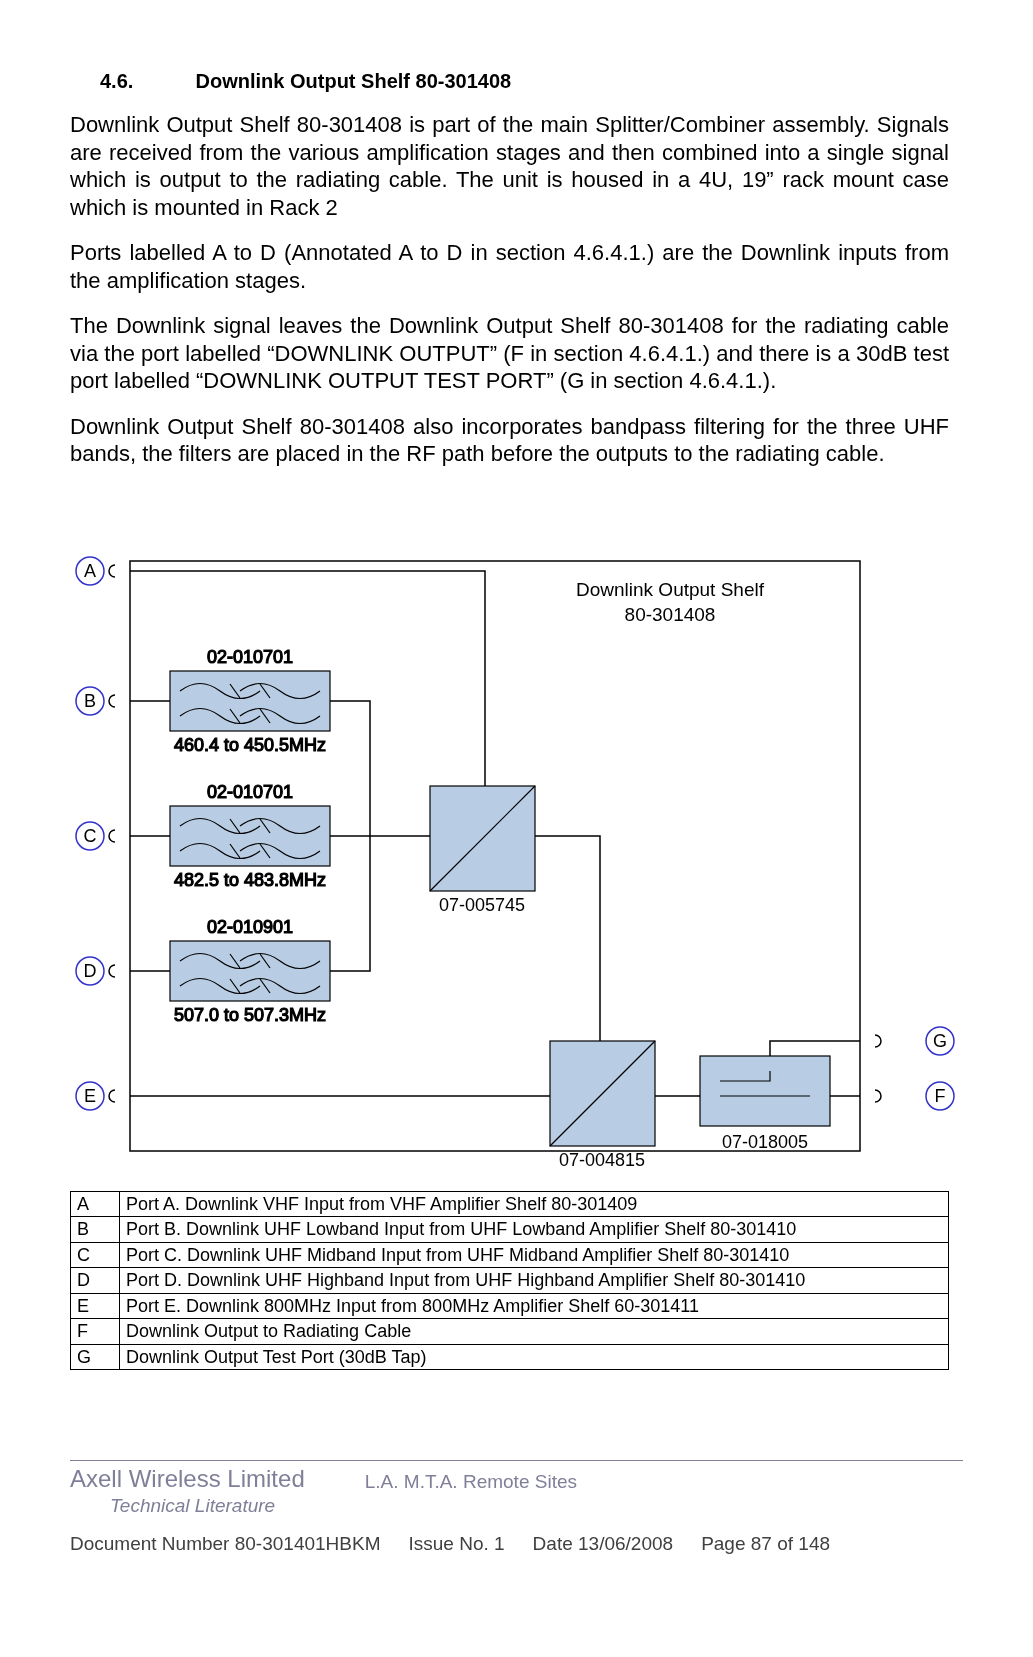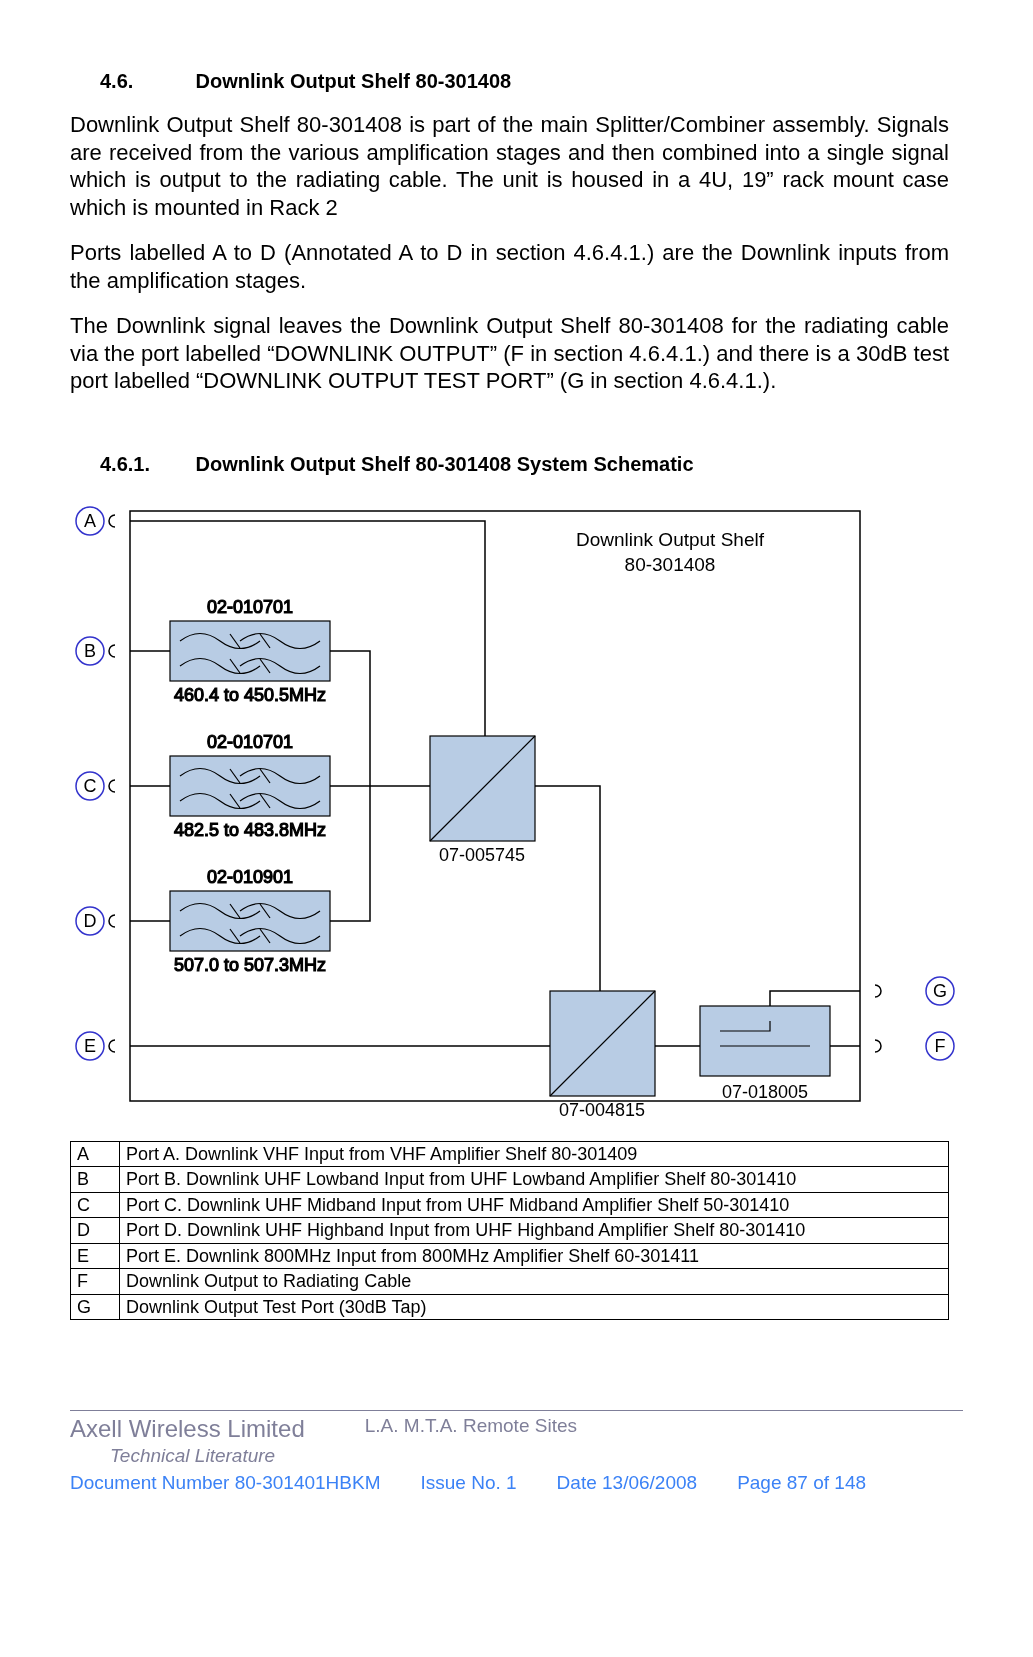--- a/index.html
+++ b/index.html
@@ -79,6 +79,7 @@
   <p class="body">Downlink Output Shelf 80-301408 is part of the main Splitter/Combiner assembly. Signals are received from the various amplification stages and then combined into a single signal which is output to the radiating cable. The unit is housed in a 4U, 19” rack mount case which is mounted in Rack 2</p>
   <p class="body">Ports labelled A to D (Annotated A to D in section 4.6.4.1.) are the Downlink inputs from the amplification stages.</p>
   <p class="body">The Downlink signal leaves the Downlink Output Shelf 80-301408 for the radiating cable via the port labelled “DOWNLINK OUTPUT” (F in section 4.6.4.1.) and there is a 30dB test port labelled “DOWNLINK OUTPUT TEST PORT” (G in section 4.6.4.1.).</p>
+  <p class="body">Downlink Output Shelf 80-301408 also incorporates bandpass filtering for the three UHF bands, the filters are placed in the RF path before the outputs to the radiating cable.</p>
 
   <div style="height:40px"></div>
 

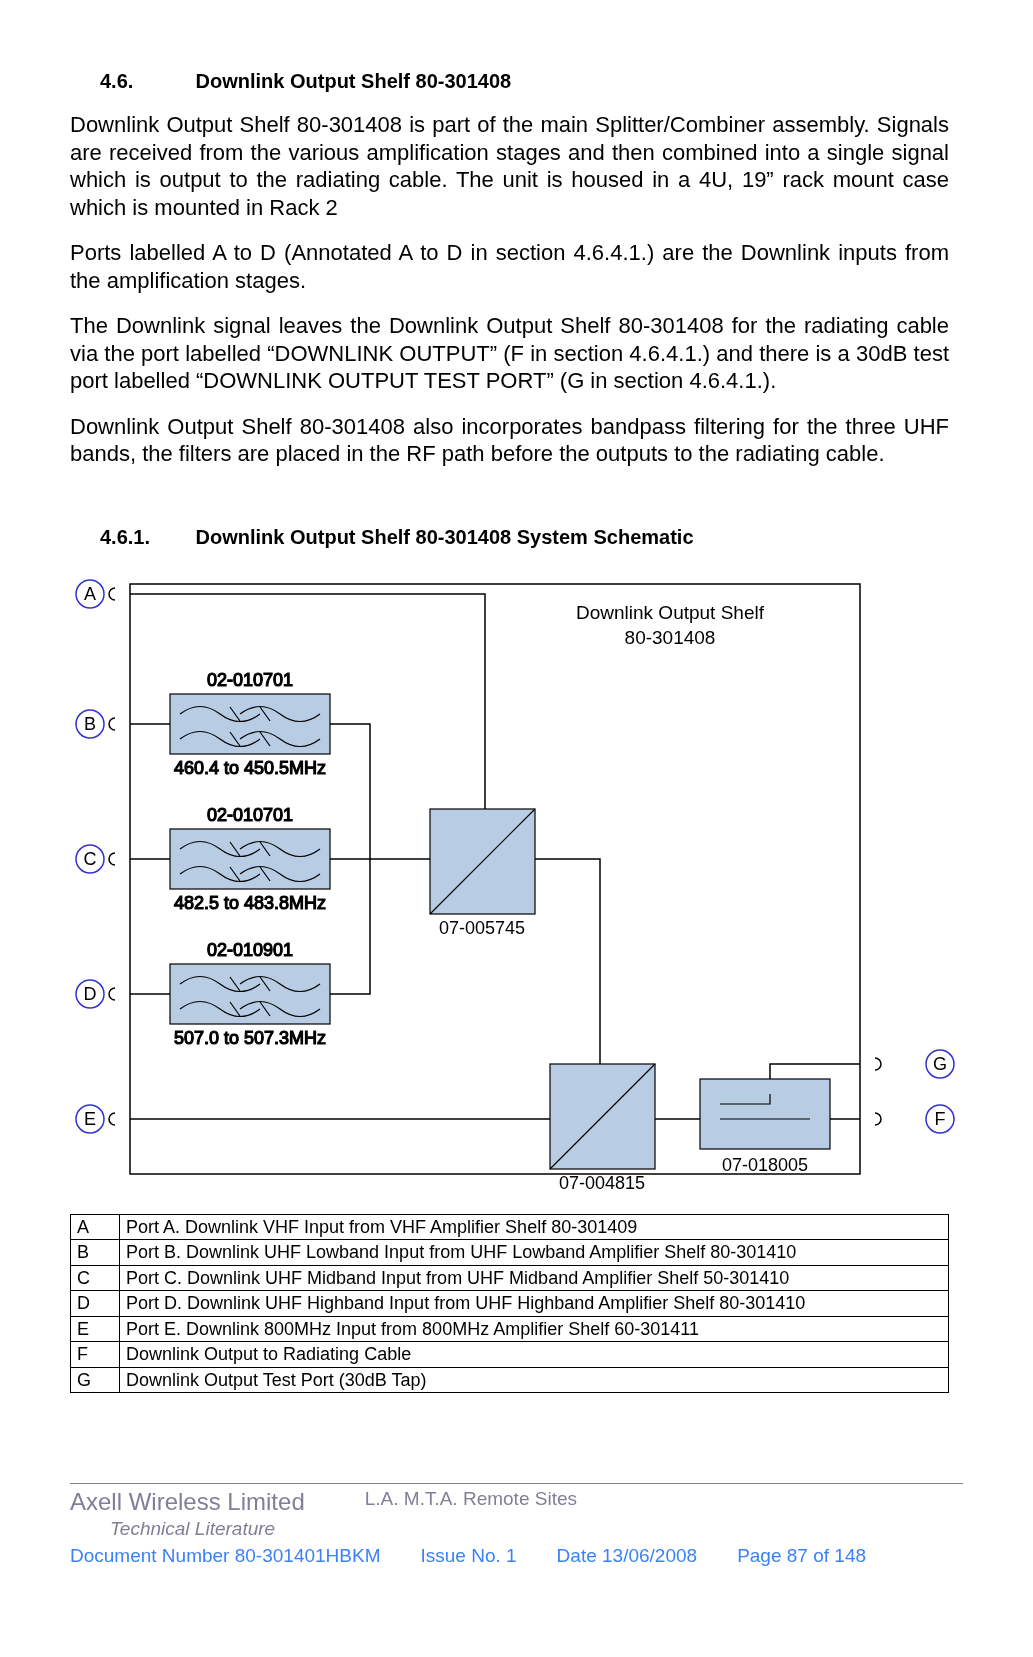--- a/index.html
+++ b/index.html
@@ -83,10 +83,6 @@
 
   <div style="height:40px"></div>
 
-  <div class="sect-head">
-    <span class="num">4.6.1.</span>
-    <span>Downlink Output Shelf 80-301408 System Schematic</span>
-  </div>
 
   <div class="schematic">
     <svg width="893" height="620" viewBox="0 0 893 620">

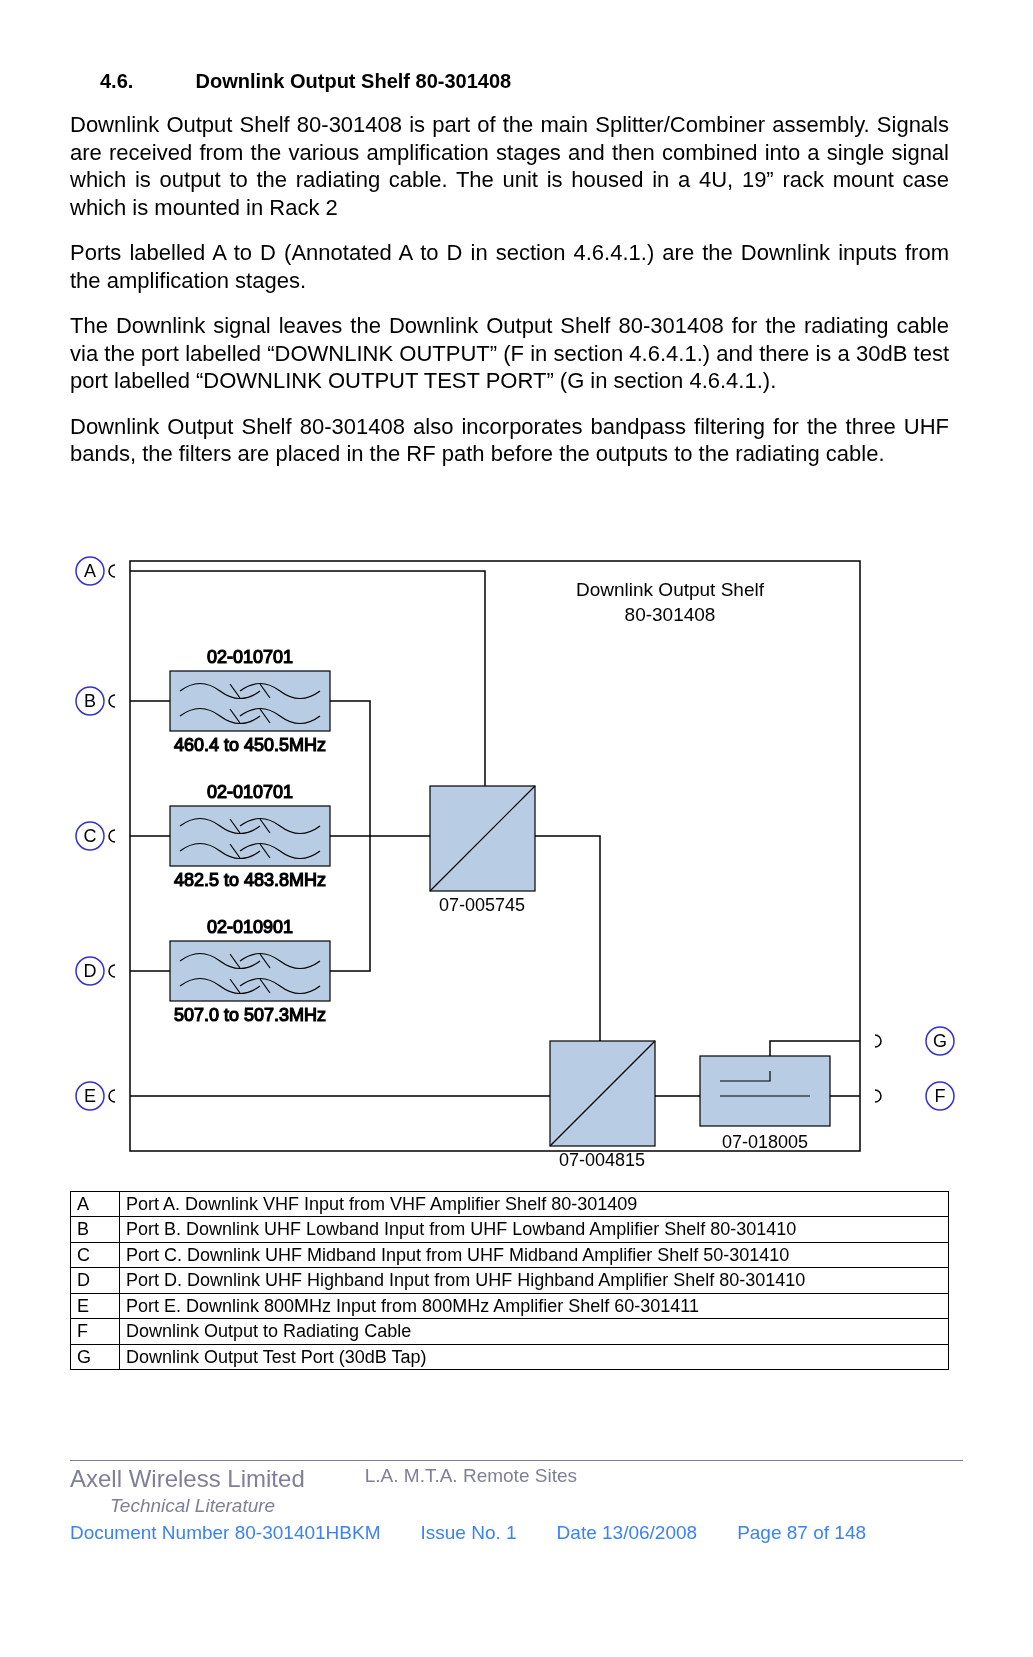--- a/index.html
+++ b/index.html
@@ -219,7 +219,7 @@
         </tr>
       <tr>
           <td class="key">C</td>
-          <td>Port C. Downlink UHF Midband Input from UHF Midband Amplifier Shelf 50-301410</td>
+          <td>Port C. Downlink UHF Midband Input from UHF Midband Amplifier Shelf 80-301410</td>
         </tr>
       <tr>
           <td class="key">D</td>

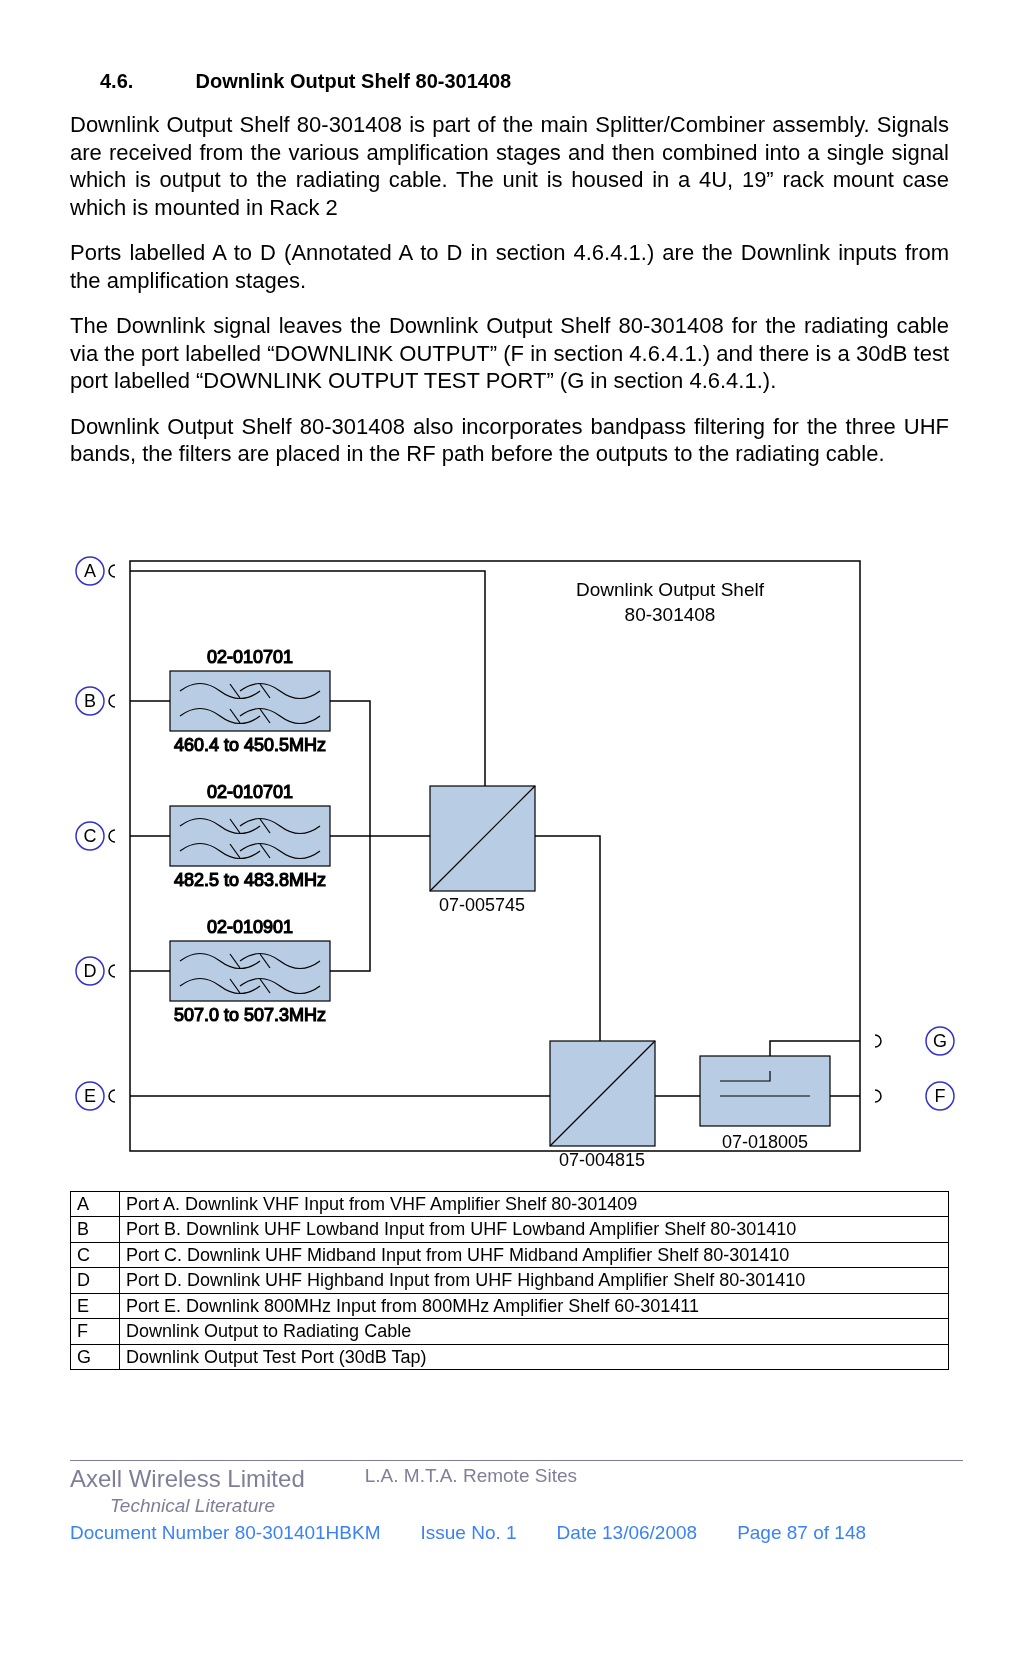--- a/index.html
+++ b/index.html
@@ -52,7 +52,7 @@
     font-size: 18px;
     color: #7f7f99;
   }
-  .footer .row1 { display:flex; }
+  .footer .row1 { display:flex; align-items:flex-end; }
   .footer .brand {
     font-family: "Trebuchet MS", Arial, sans-serif;
     font-size: 24px;

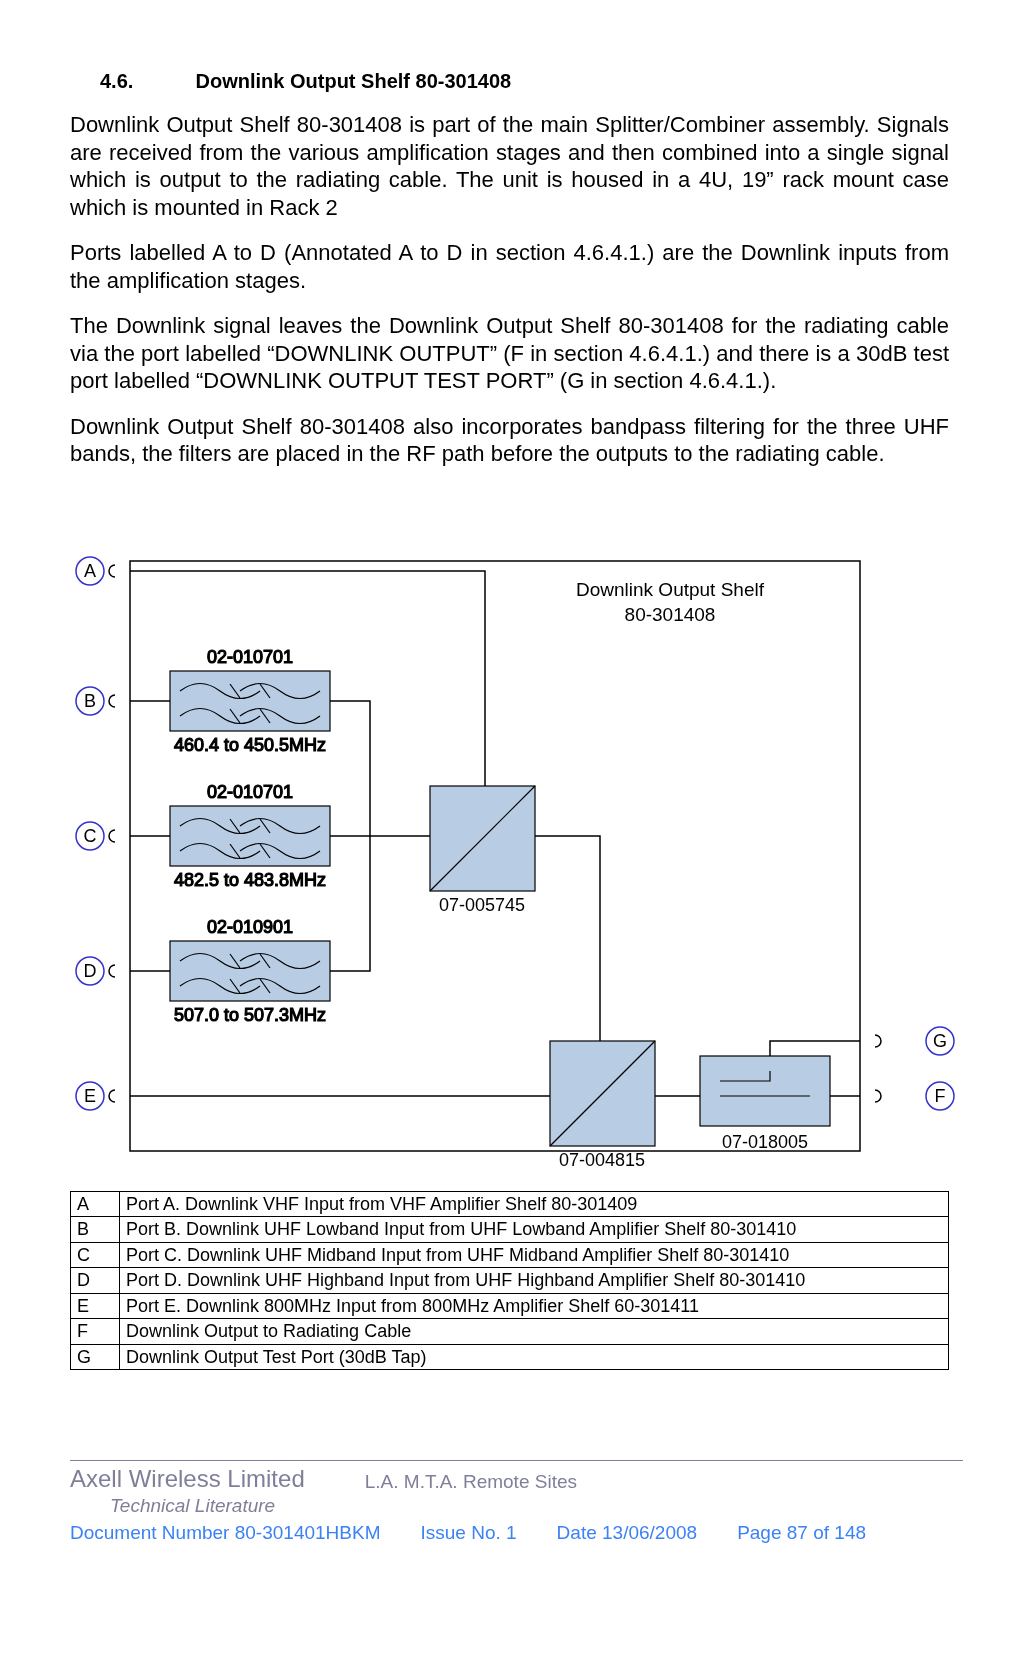--- a/index.html
+++ b/index.html
@@ -61,7 +61,7 @@
   }
   .footer .remote { margin-left: 60px; color:#7f7f99; font-size:19px; }
   .footer .row2 { color:#7f7f99; font-size:19px; padding-left:40px; margin-top:2px;font-style:italic;}
-  .footer .row3 { color:#3b82f6; font-size:19px; margin-top:5px; display:flex; gap:40px;}
+  .footer .row3 { color:#404040; font-size:19px; margin-top:16px; display:flex; gap:28px;}
   hr.footline { border:none; border-top:1px solid #7f7f99; margin:4px 0 4px 0;}
   
   .schematic svg { display:block; }

